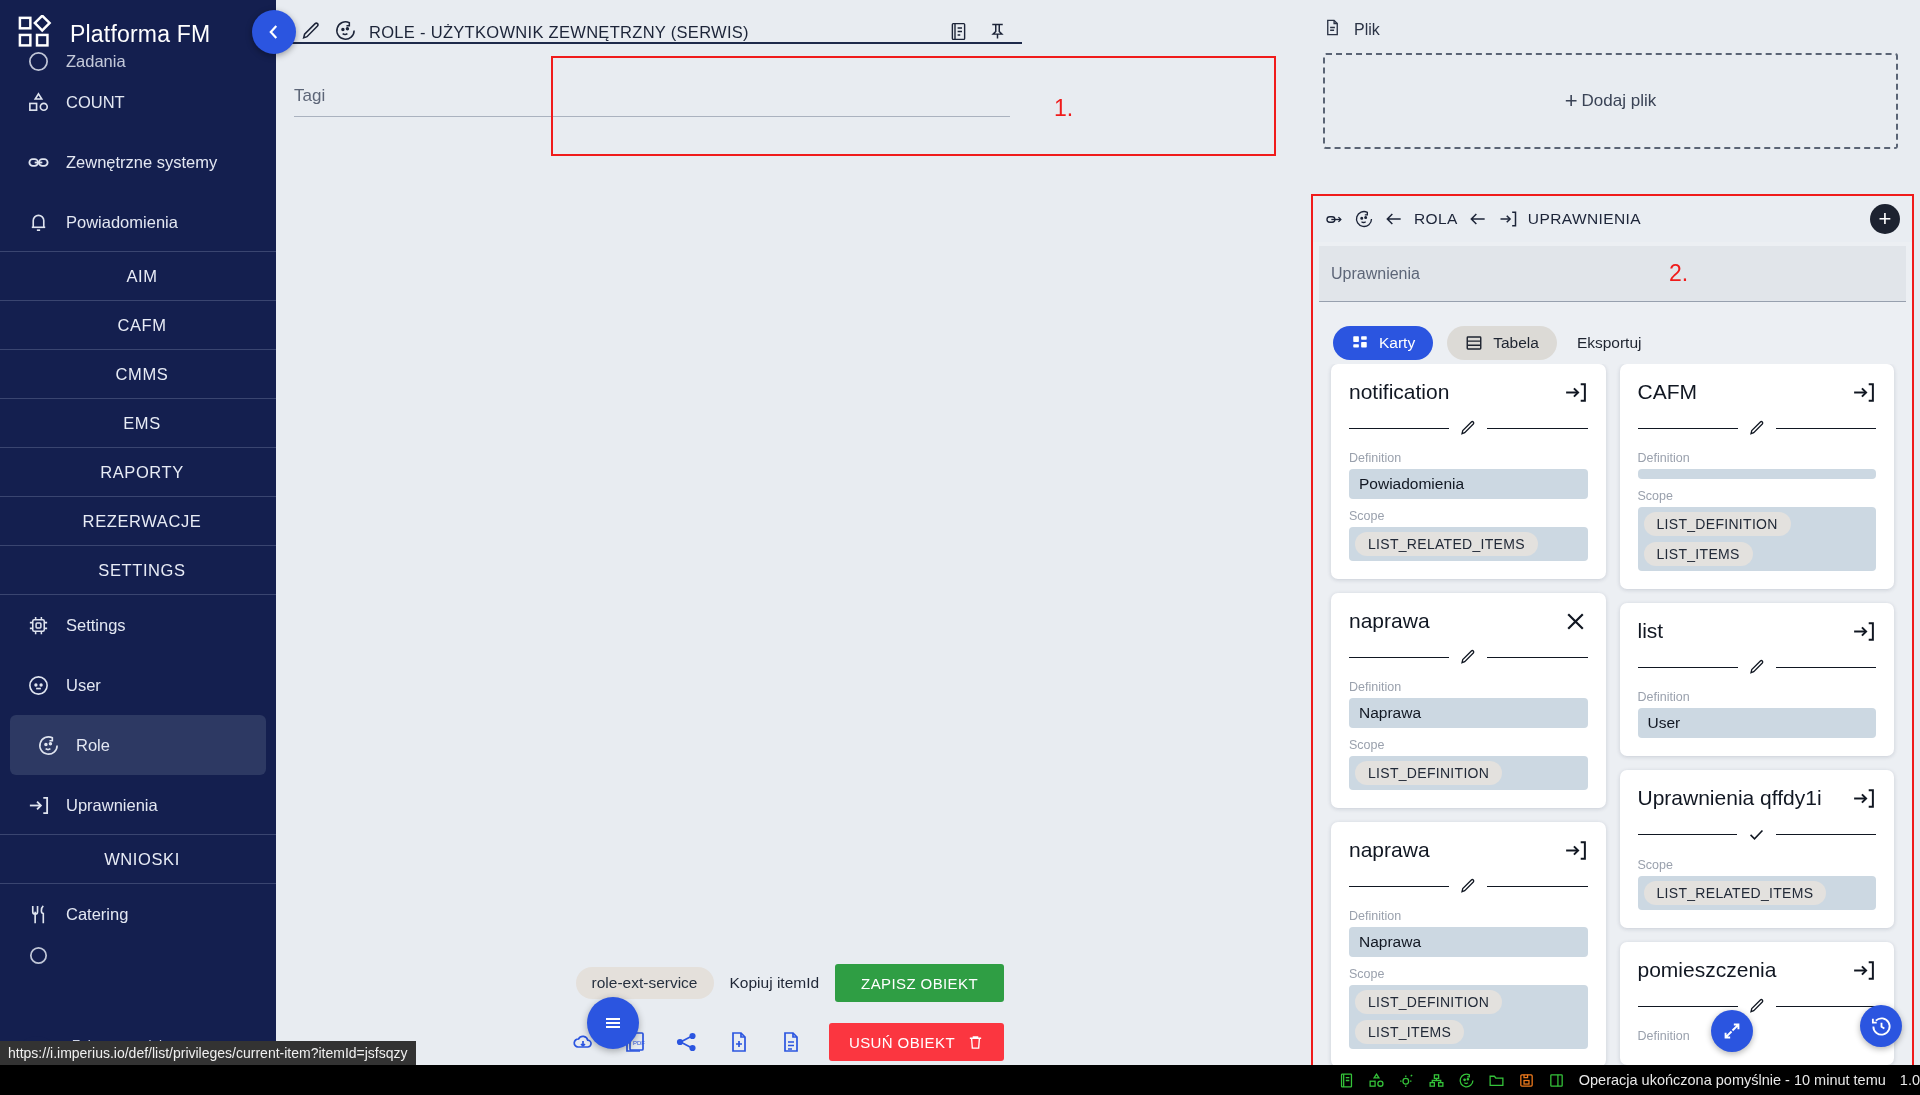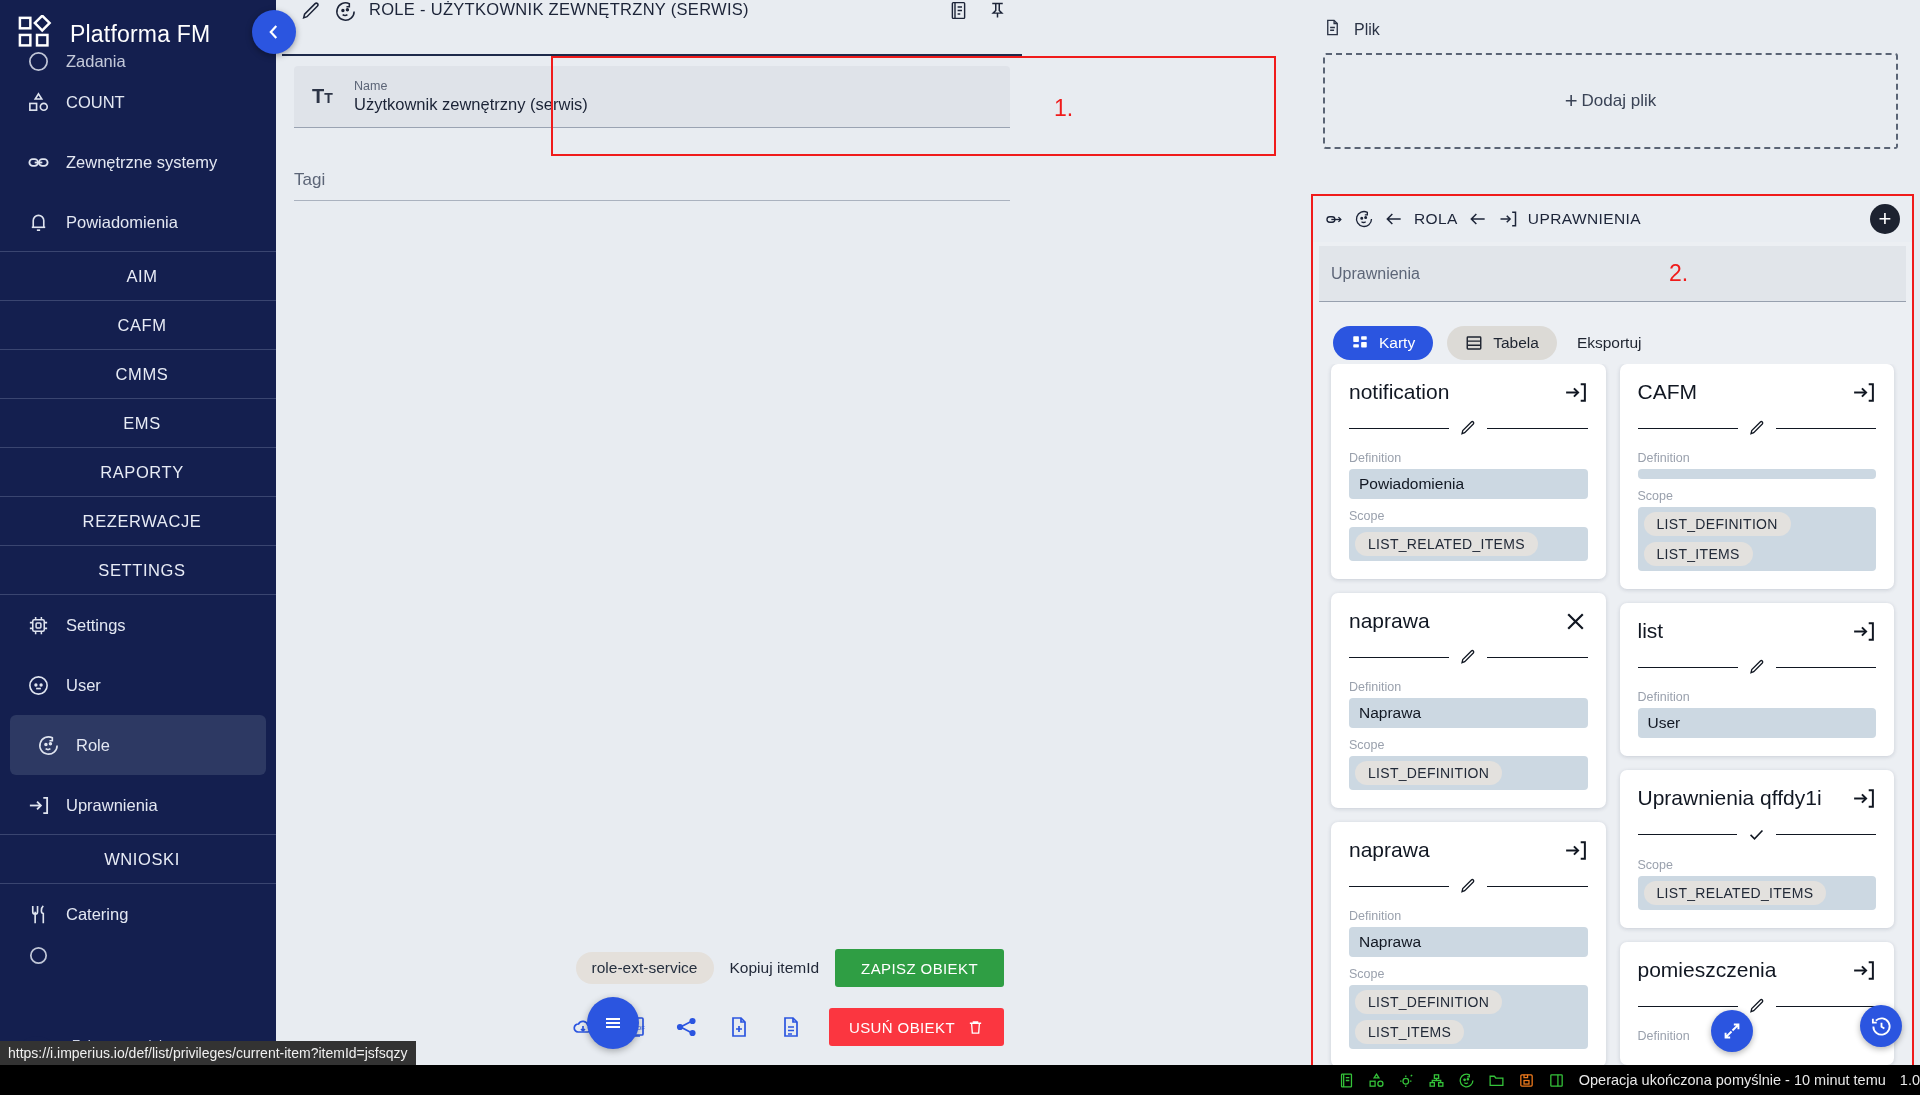--- a/index.html
+++ b/index.html
@@ -63,8 +63,8 @@
     background: #e8ecf1;
   }
   .obj-header {
-    display: flex; align-items: flex-start; gap: 12px;
-    height: 56px; padding: 0 14px 0 18px;
+    display: flex; align-items: flex-end; gap: 12px;
+    height: 44px; padding: 0 14px 0 18px;
     border-bottom: 2px solid #1e2a4a;
   }
   .obj-title { font-size: 16.5px; letter-spacing: .3px; color: #1c2438; flex: 1; }

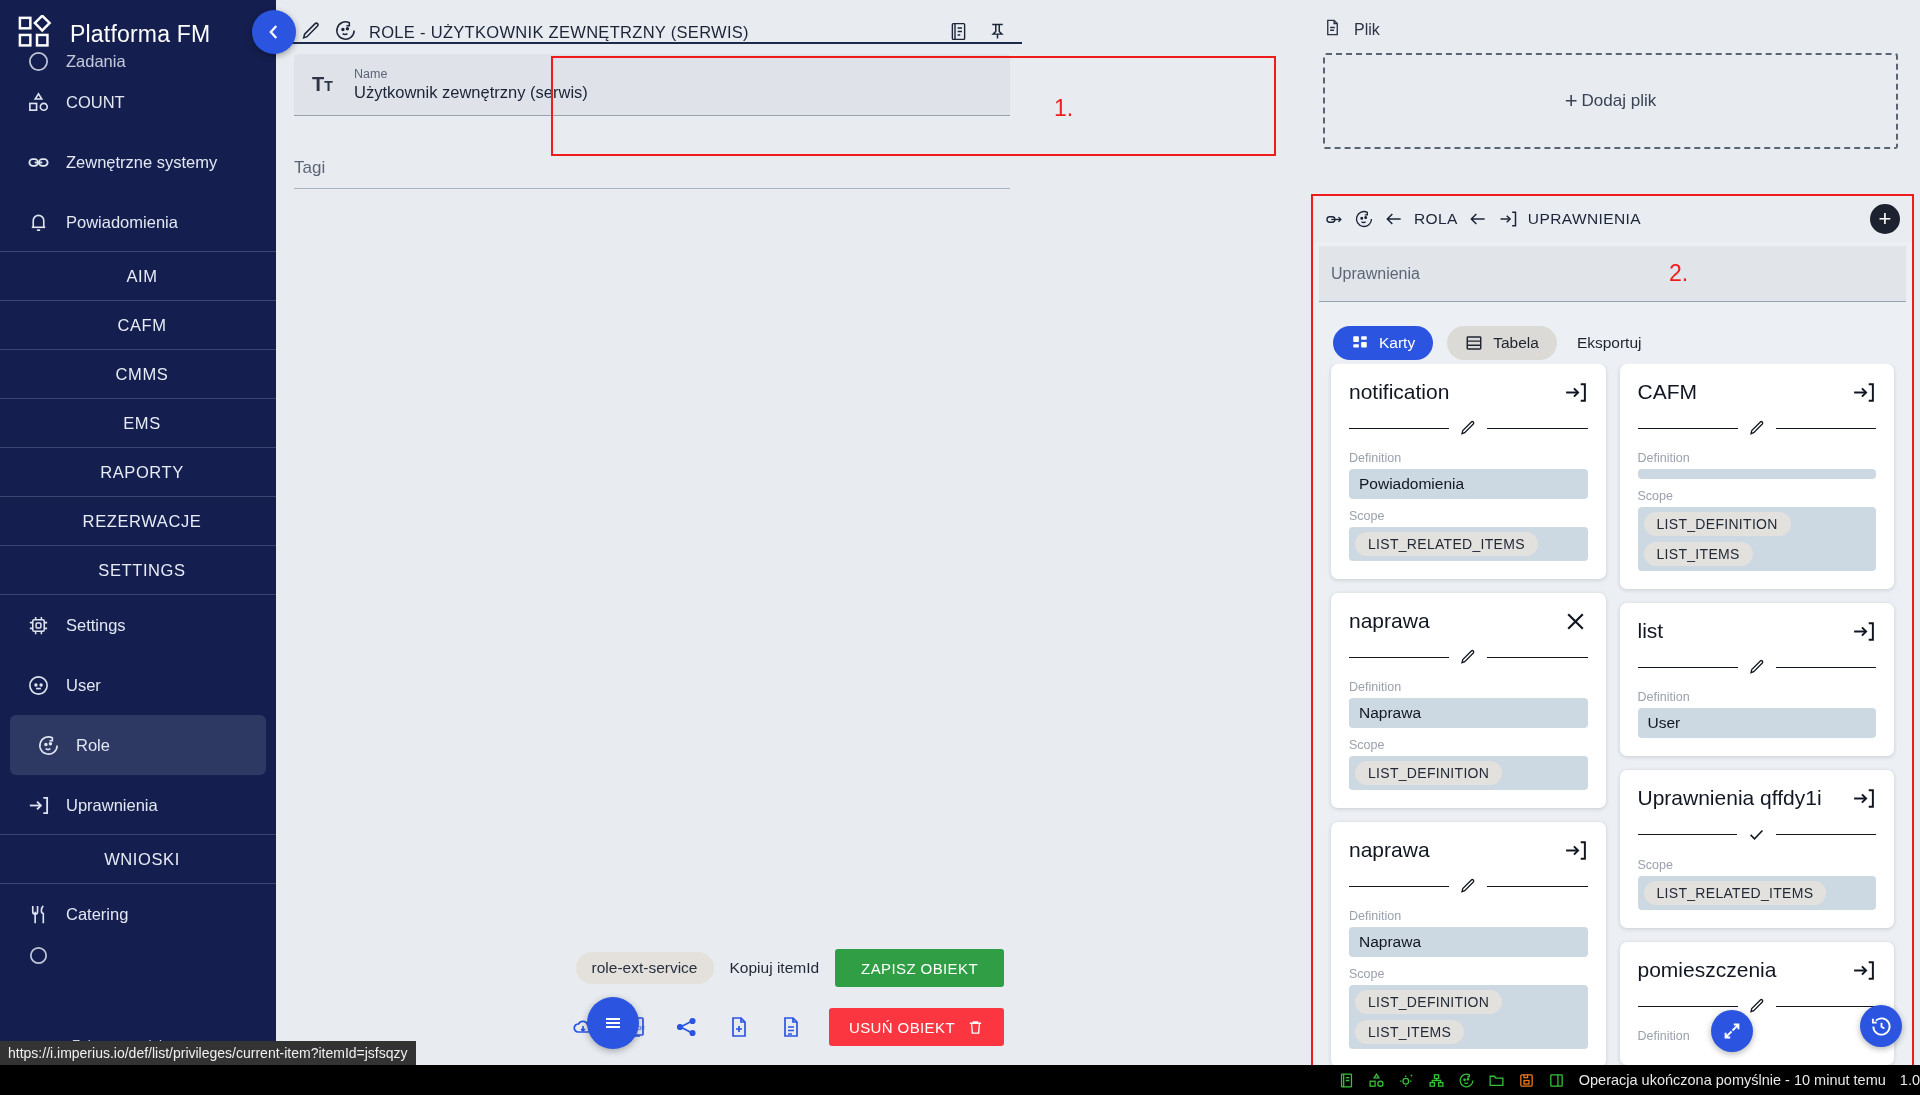--- a/index.html
+++ b/index.html
@@ -434,13 +434,6 @@
         </span>
       </div>
 
-      <div class="name-field">
-        <span class="field-tt">T<span style="font-size:14px">T</span></span>
-        <span>
-          <div class="field-label">Name</div>
-          <div class="field-value">Użytkownik zewnętrzny (serwis)</div>
-        </span>
-      </div>
 
       <div class="tagi">
         <span>Tagi</span>

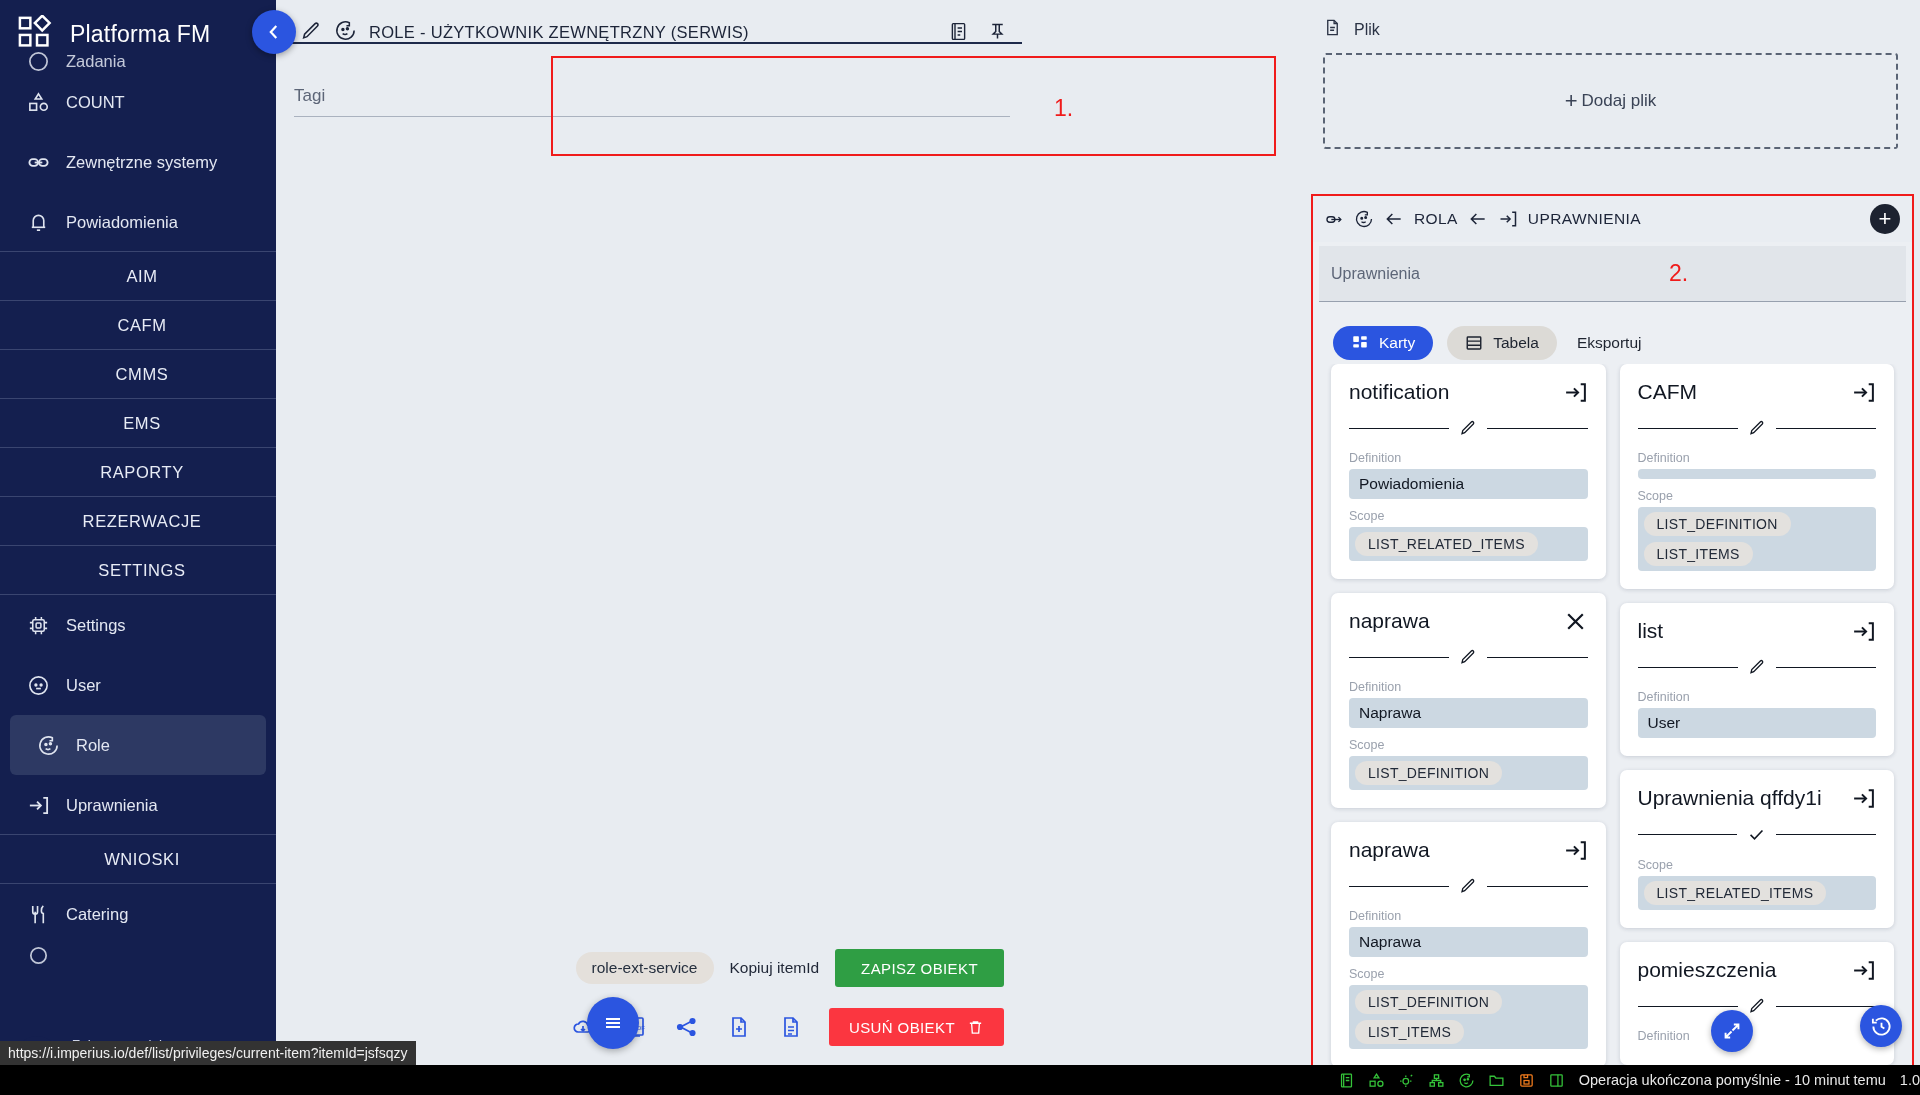--- a/index.html
+++ b/index.html
@@ -93,7 +93,7 @@
   }
 
   .bottom-bar {
-    position: absolute; left: 0; right: 0; bottom: 35px; height: 118px;
+    position: absolute; left: 0; right: 0; bottom: 20px; height: 118px;
     display: flex; align-items: flex-start; justify-content: flex-end;
     padding-right: 18px; flex-wrap: wrap;
   }

